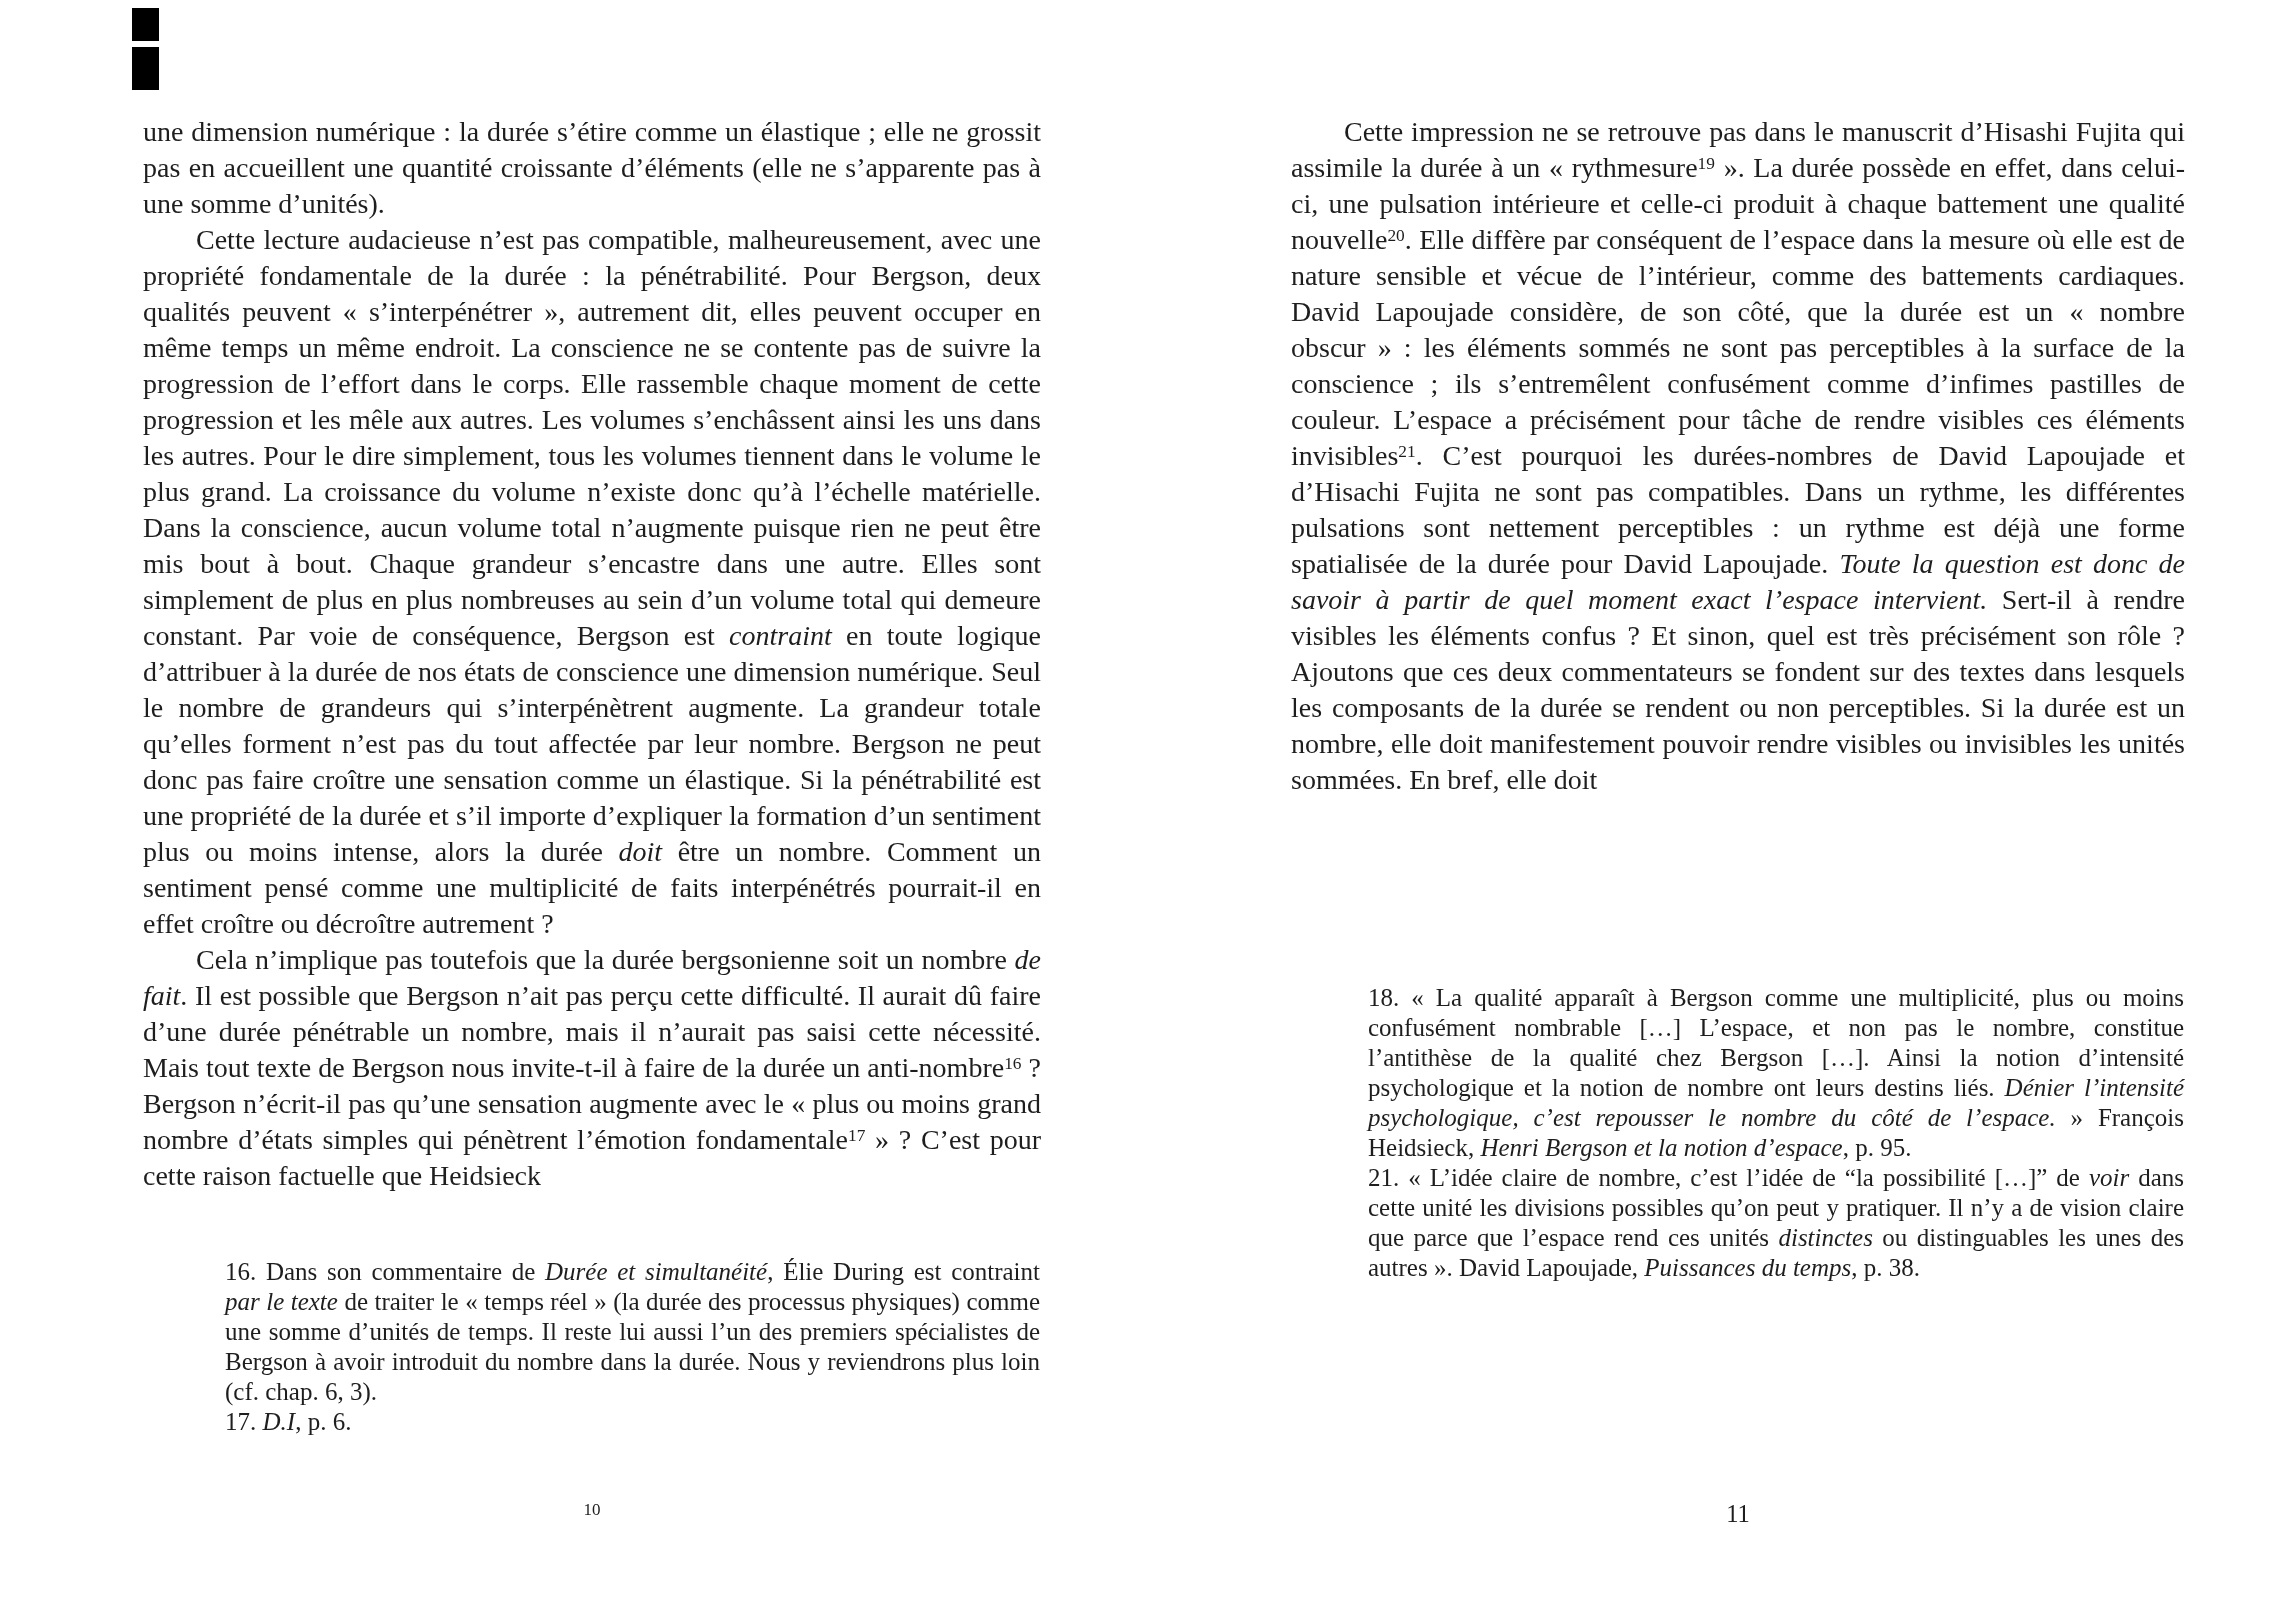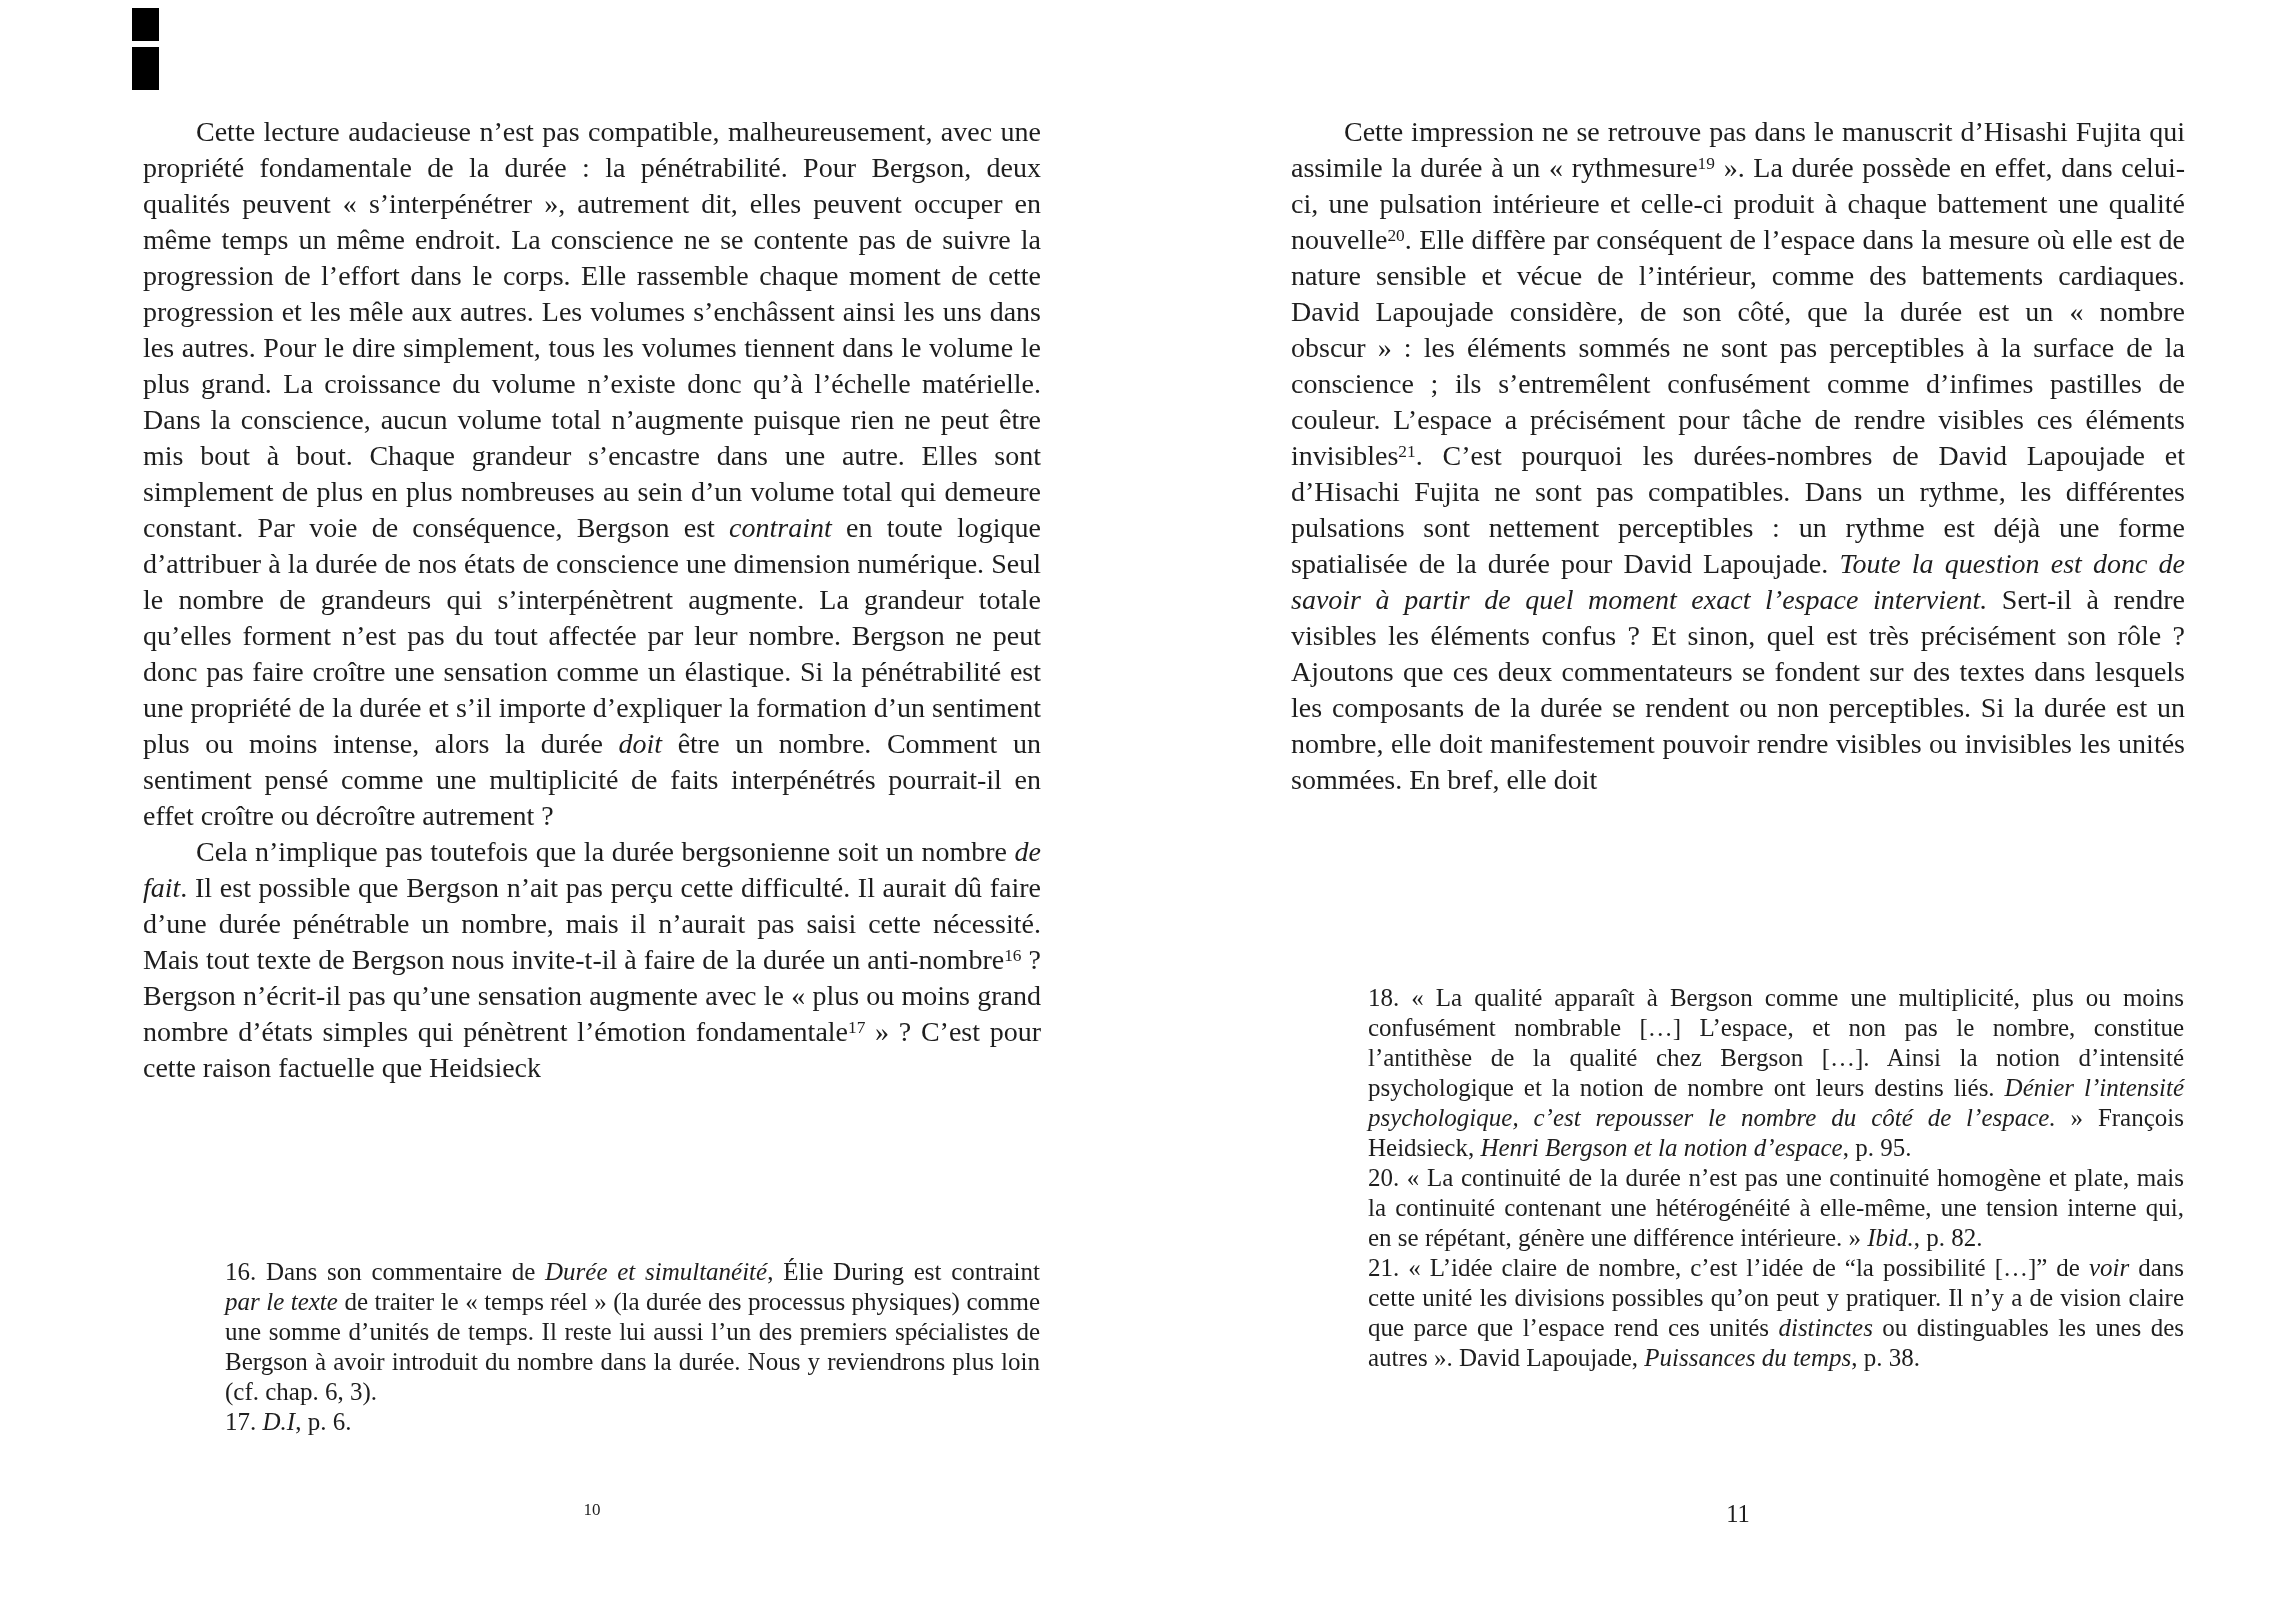--- a/index.html
+++ b/index.html
@@ -60,6 +60,7 @@
 
   <div>
     <div id="left-main" class="block main-text">
+        <p>une dimension numérique&nbsp;: la durée s’étire comme un élastique&nbsp;; elle ne grossit pas en accueillent une quantité croissante d’éléments (elle ne s’apparente pas à une somme d’unités).</p>
         <p class="indent">Cette lecture audacieuse n’est pas compatible, malheureusement, avec une propriété fondamentale de la durée&nbsp;: la pénétrabilité. Pour Bergson, deux qualités peuvent «&nbsp;s’interpénétrer&nbsp;», autrement dit, elles peuvent occuper en même temps un même endroit. La conscience ne se contente pas de suivre la progression de l’effort dans le corps. Elle rassemble chaque moment de cette progression et les mêle aux autres. Les volumes s’enchâssent ainsi les uns dans les autres. Pour le dire simplement, tous les volumes tiennent dans le volume le plus grand. La croissance du volume n’existe donc qu’à l’échelle matérielle. Dans la conscience, aucun volume total n’augmente puisque rien ne peut être mis bout à bout. Chaque grandeur s’encastre dans une autre. Elles sont simplement de plus en plus nombreuses au sein d’un volume total qui demeure constant. Par voie de conséquence, Bergson est <em>contraint</em> en toute logique d’attribuer à la durée de nos états de conscience une dimension numérique. Seul le nombre de grandeurs qui s’interpénètrent augmente. La grandeur totale qu’elles forment n’est pas du tout affectée par leur nombre. Bergson ne peut donc pas faire croître une sensation comme un élastique. Si la pénétrabilité est une propriété de la durée et s’il importe d’expliquer la formation d’un sentiment plus ou moins intense, alors la durée <em>doit</em> être un nombre. Comment un sentiment pensé comme une multiplicité de faits interpénétrés pourrait-il en effet croître ou décroître autrement&nbsp;?</p>
         <p class="indent">Cela n’implique pas toutefois que la durée bergsonienne soit un nombre <em>de fait</em>. Il est possible que Bergson n’ait pas perçu cette difficulté. Il aurait dû faire d’une durée pénétrable un nombre, mais il n’aurait pas saisi cette nécessité. Mais tout texte de Bergson nous invite-t-il à faire de la durée un anti-nombre<sup>16</sup>&nbsp;? Bergson n’écrit-il pas qu’une sensation augmente avec le «&nbsp;plus ou moins grand nombre d’états simples qui pénètrent l’émotion fondamentale<sup>17</sup>&nbsp;»&nbsp;? C’est pour cette raison factuelle que Heidsieck</p>
       </div>

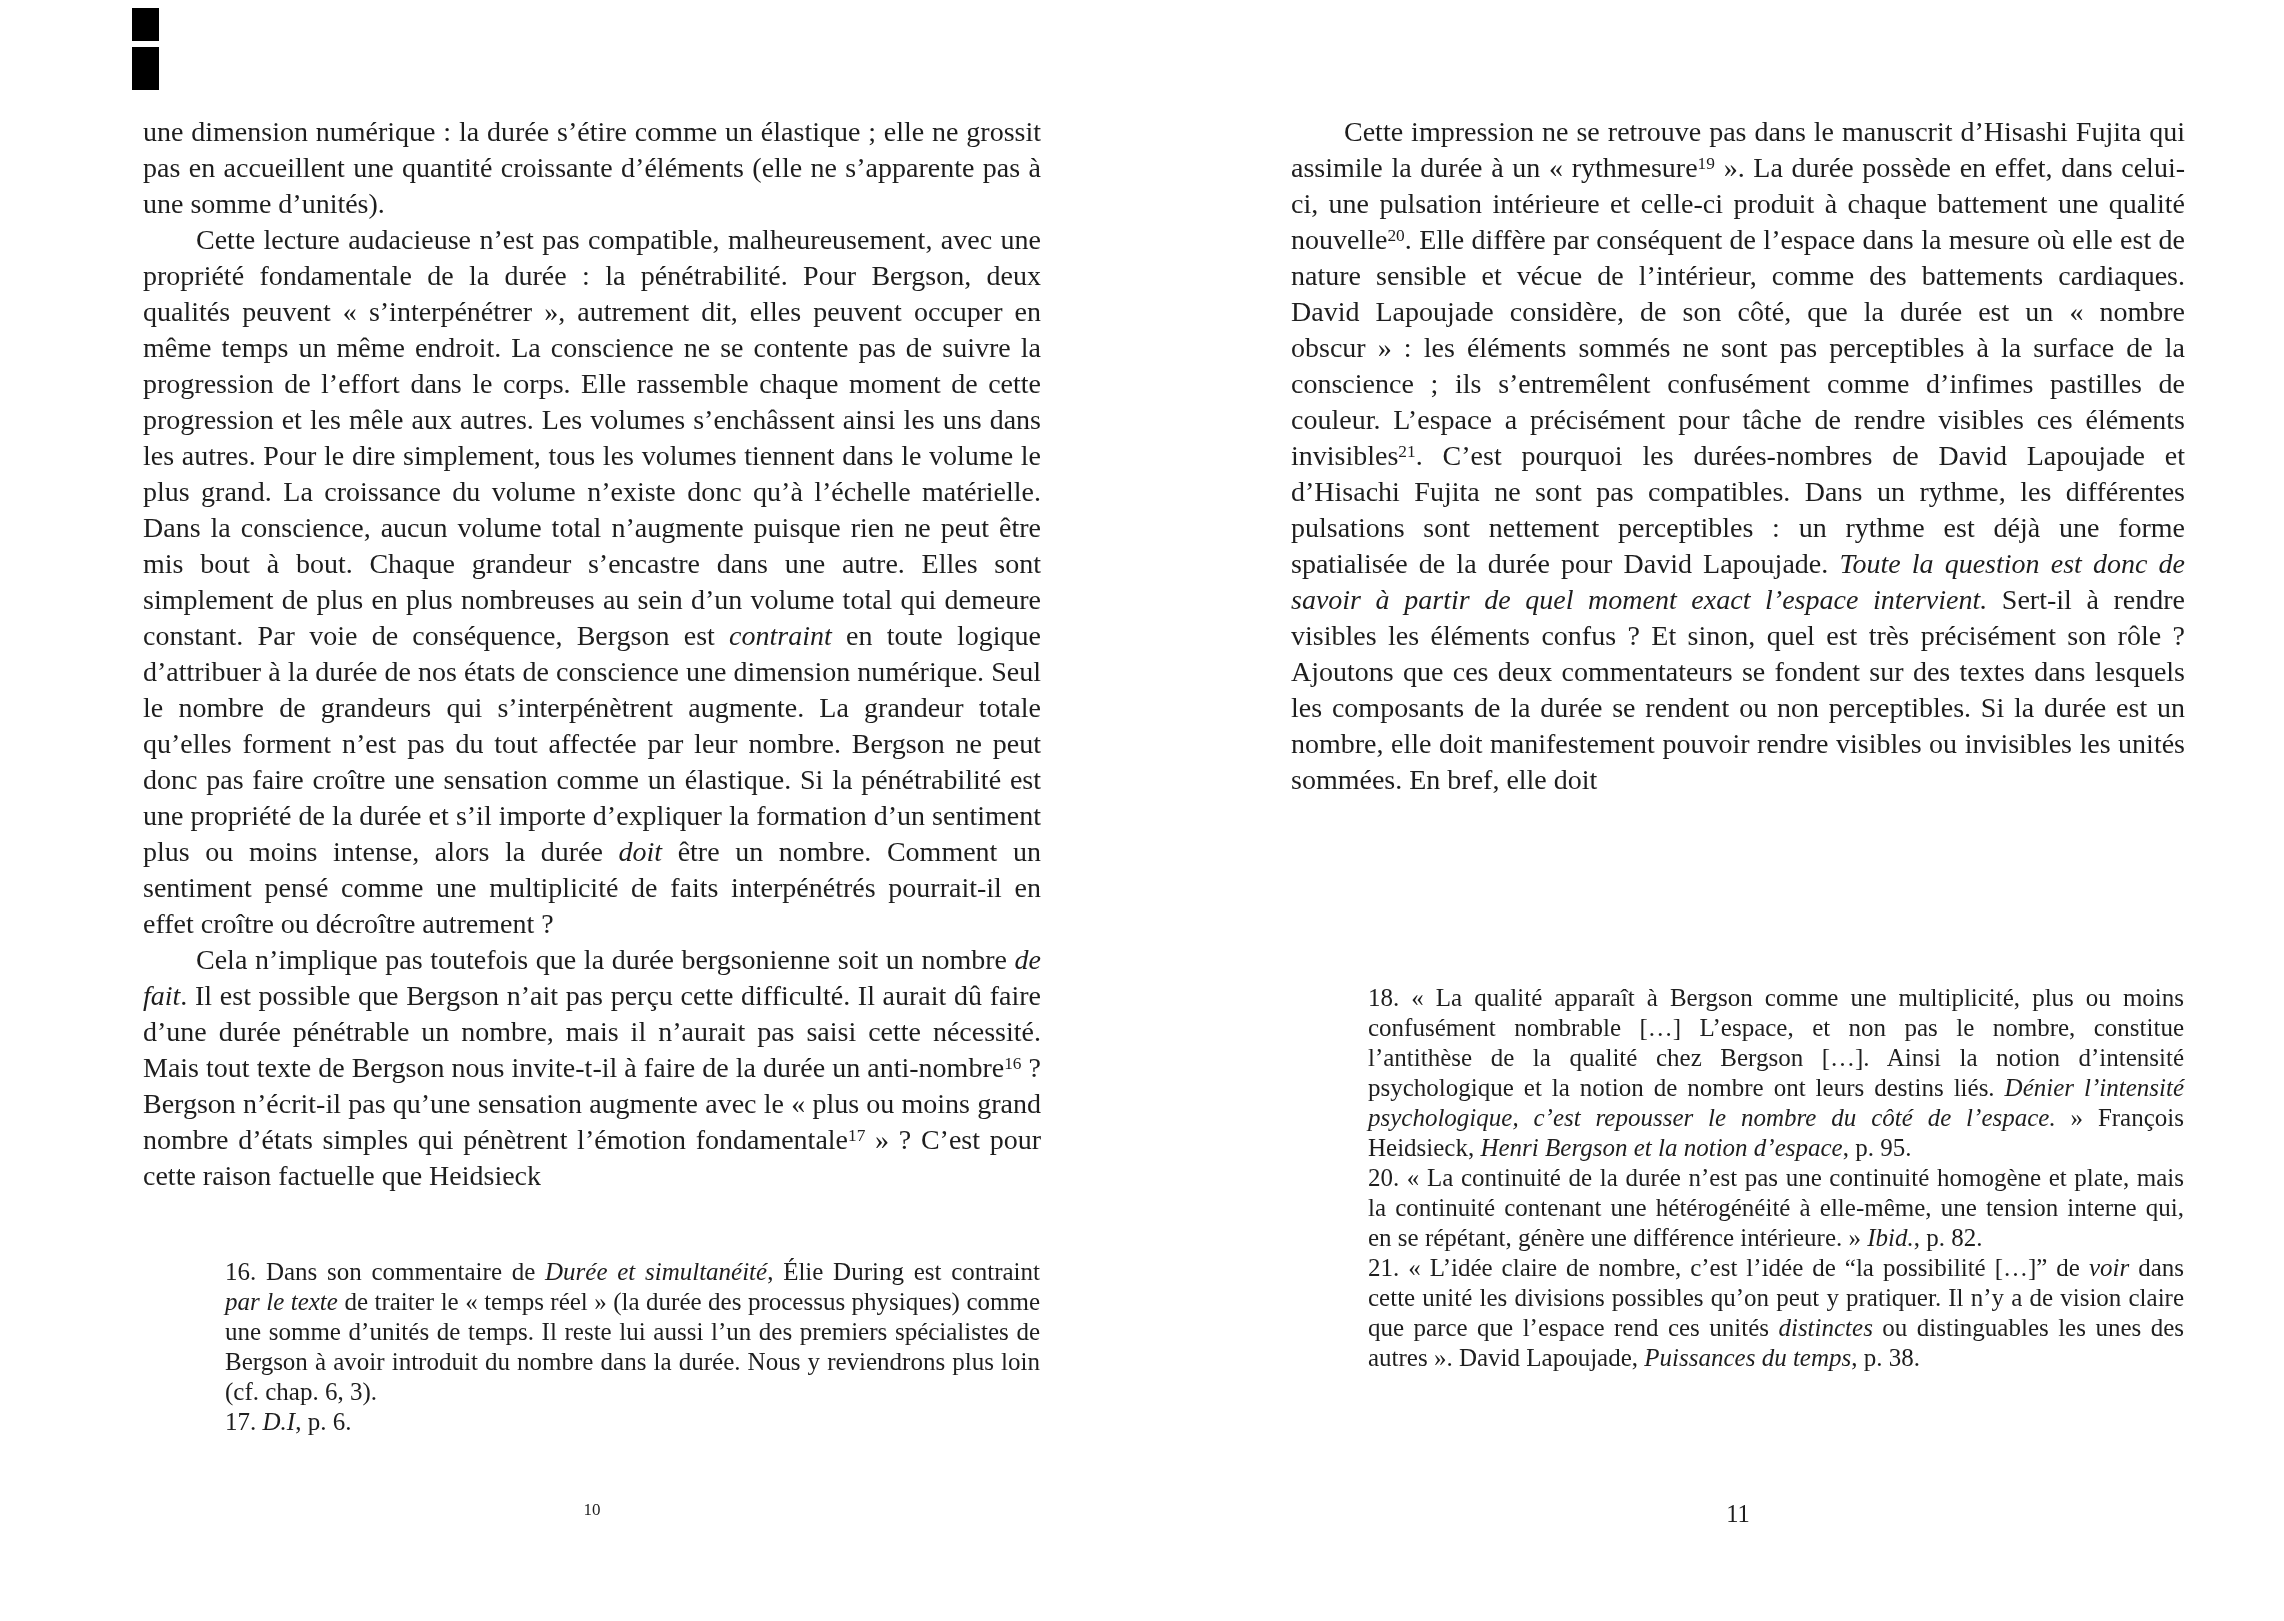--- a/index.html
+++ b/index.html
@@ -77,7 +77,6 @@
       </div>
     <div id="right-foot" class="block footnotes">
         <p>18. «&nbsp;La qualité apparaît à Bergson comme une multiplicité, plus ou moins confusément nombrable […] L’espace, et non pas le nombre, constitue l’antithèse de la qualité chez Bergson […]. Ainsi la notion d’intensité psychologique et la notion de nombre ont leurs destins liés. <em>Dénier l’intensité psychologique, c’est repousser le nombre du côté de l’espace.</em>&nbsp;» François Heidsieck, <em>Henri Bergson et la notion d’espace</em>, p. 95.</p>
-        <p>20. «&nbsp;La continuité de la durée n’est pas une continuité homogène et plate, mais la continuité contenant une hétérogénéité à elle-même, une tension interne qui, en se répétant, génère une différence intérieure.&nbsp;» <em>Ibid.</em>, p. 82.</p>
         <p>21. «&nbsp;L’idée claire de nombre, c’est l’idée de “la possibilité […]” de <em>voir</em> dans cette unité les divisions possibles qu’on peut y pratiquer. Il n’y a de vision claire que parce que l’espace rend ces unités <em>distinctes</em> ou distinguables les unes des autres&nbsp;». David Lapoujade, <em>Puissances du temps</em>, p. 38.</p>
       </div>
     <div id="right-num" class="block">11</div>

